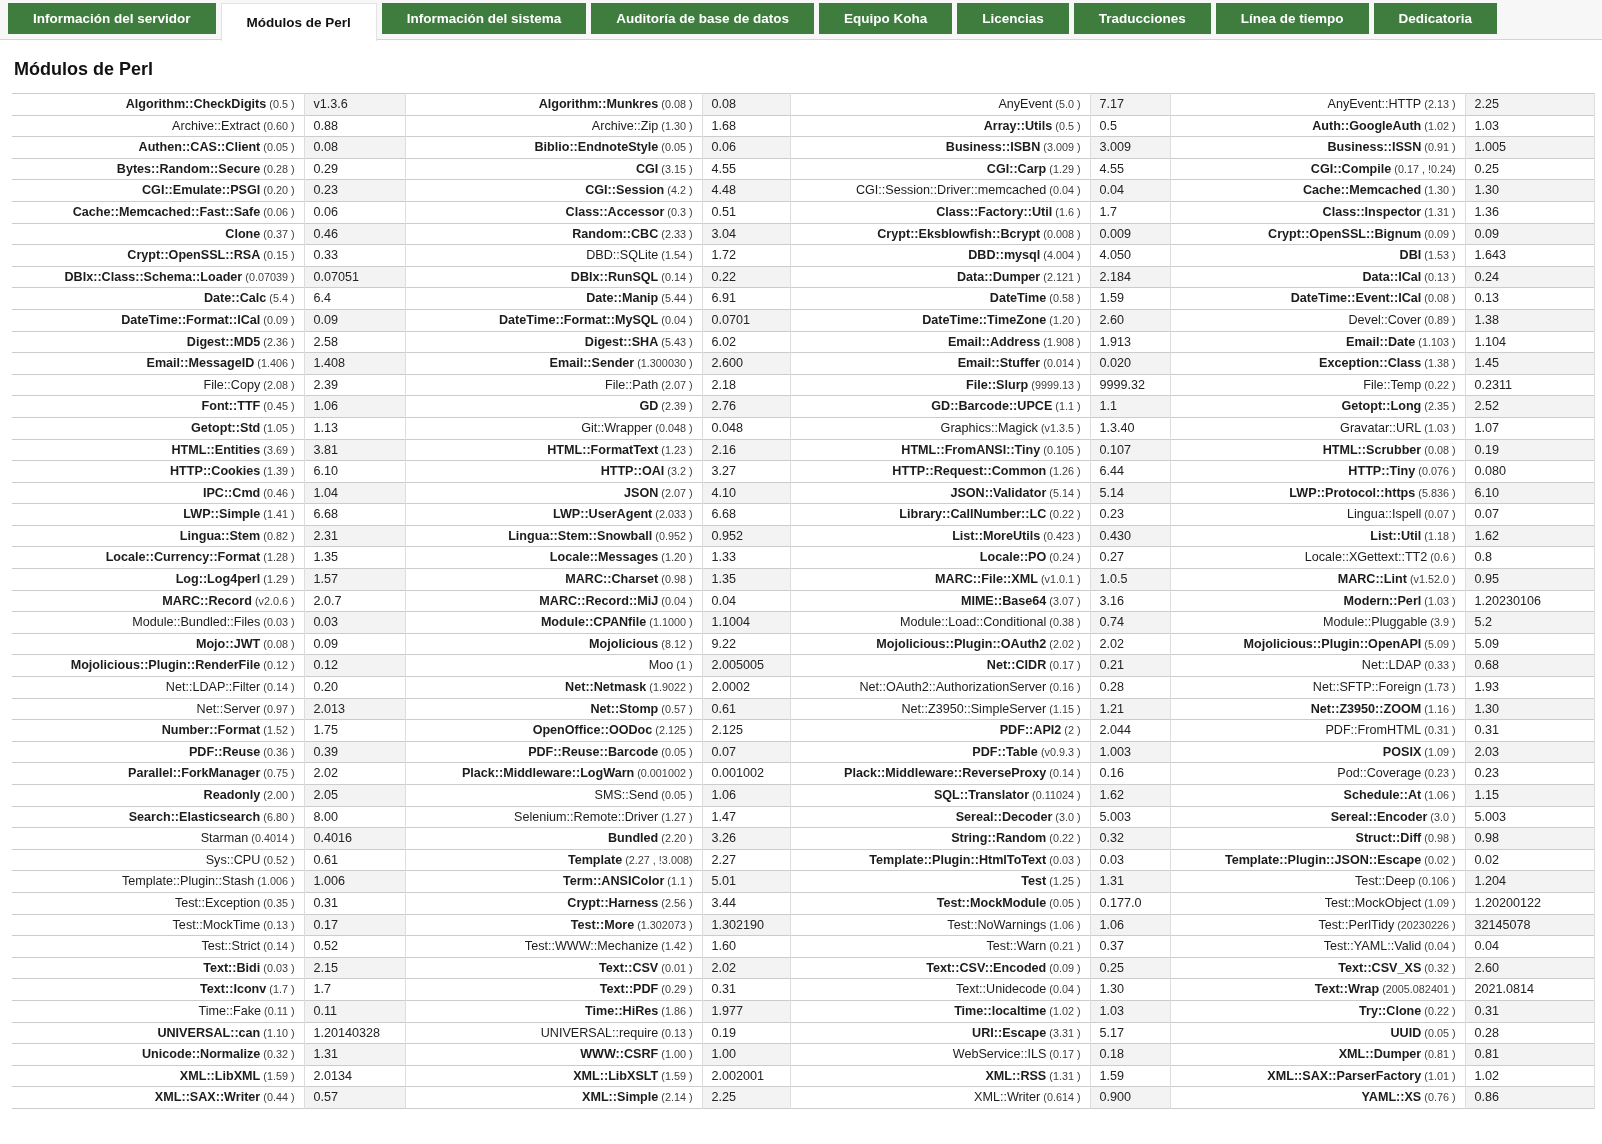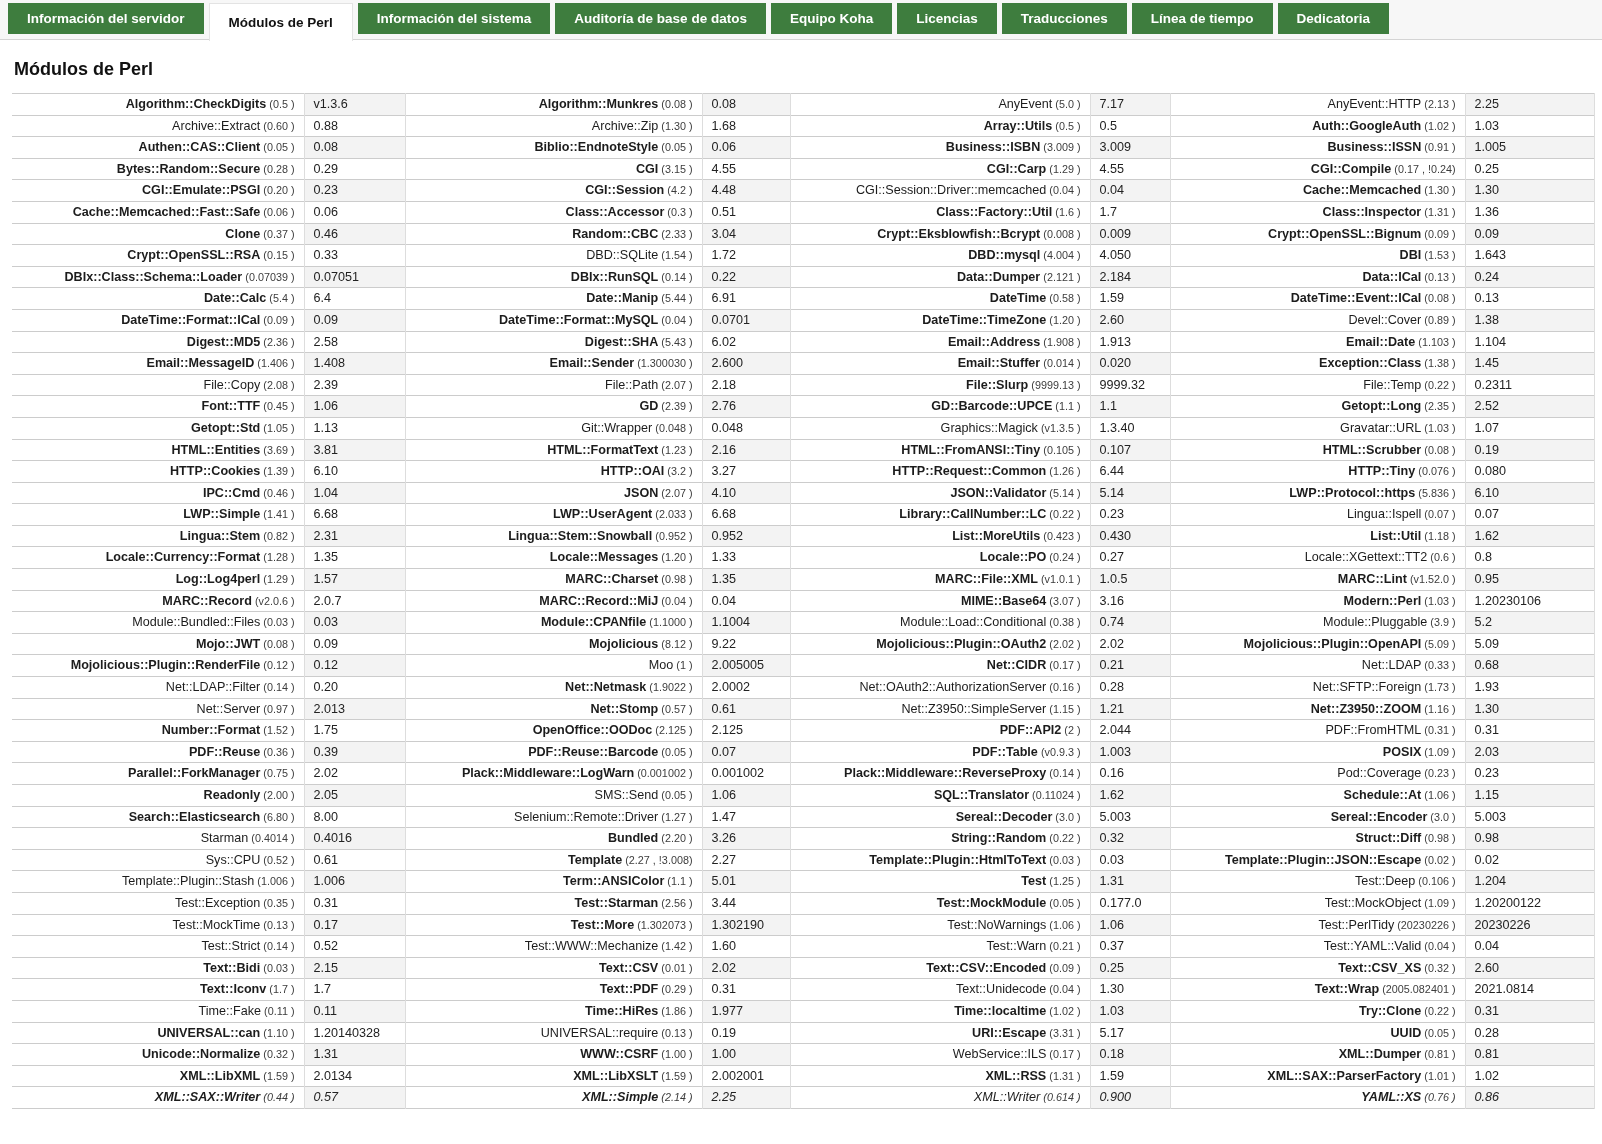--- a/index.html
+++ b/index.html
@@ -31,7 +31,7 @@
     font-weight:bold;
     font-size:13.5px;
     line-height:31px;
-    padding:0 19px;
+    padding:0 25px;
     white-space:nowrap;
     cursor:pointer;
     flex:0 0 auto;

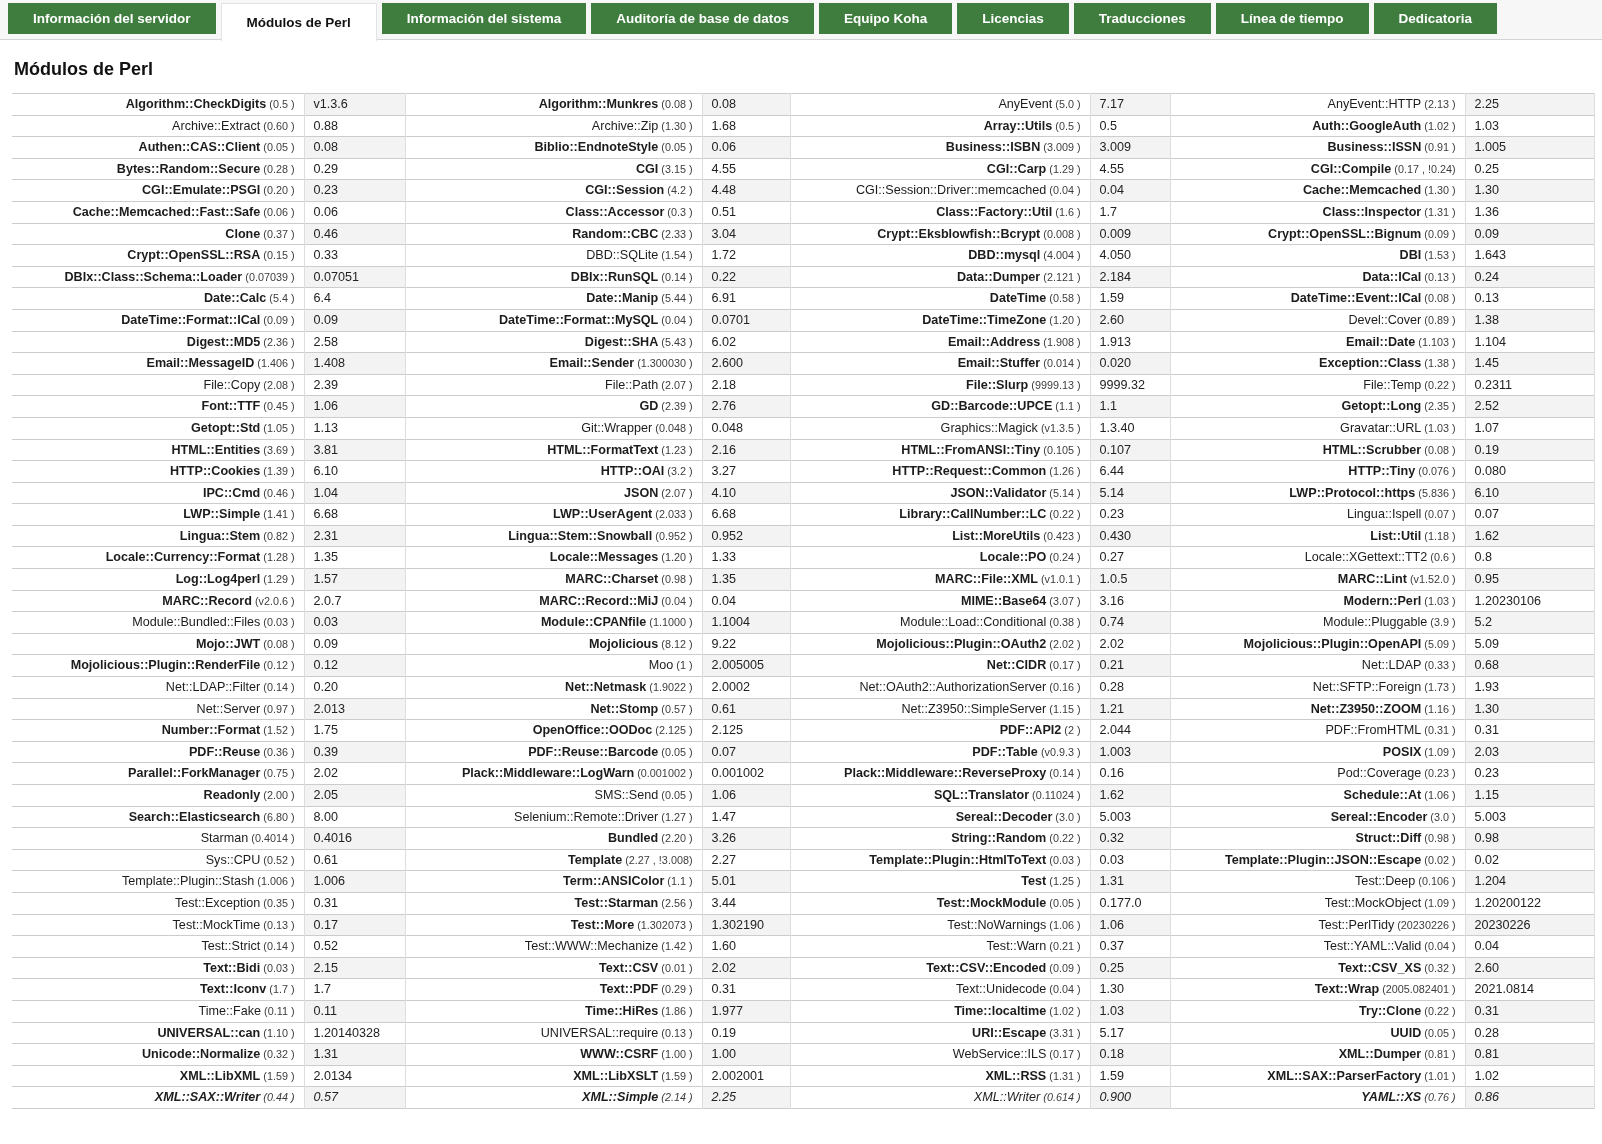--- a/index.html
+++ b/index.html
@@ -497,7 +497,7 @@
       <tr>
         <td class="name"><span class="modname">Test::Exception</span><span class="req">&nbsp;(0.35 )</span></td>
         <td class="ver">0.31</td>
-        <td class="name"><span class="modname b">Test::Starman</span><span class="req">&nbsp;(2.56 )</span></td>
+        <td class="name"><span class="modname b">Crypt::Harness</span><span class="req">&nbsp;(2.56 )</span></td>
         <td class="ver">3.44</td>
         <td class="name"><span class="modname b">Test::MockModule</span><span class="req">&nbsp;(0.05 )</span></td>
         <td class="ver">0.177.0</td>

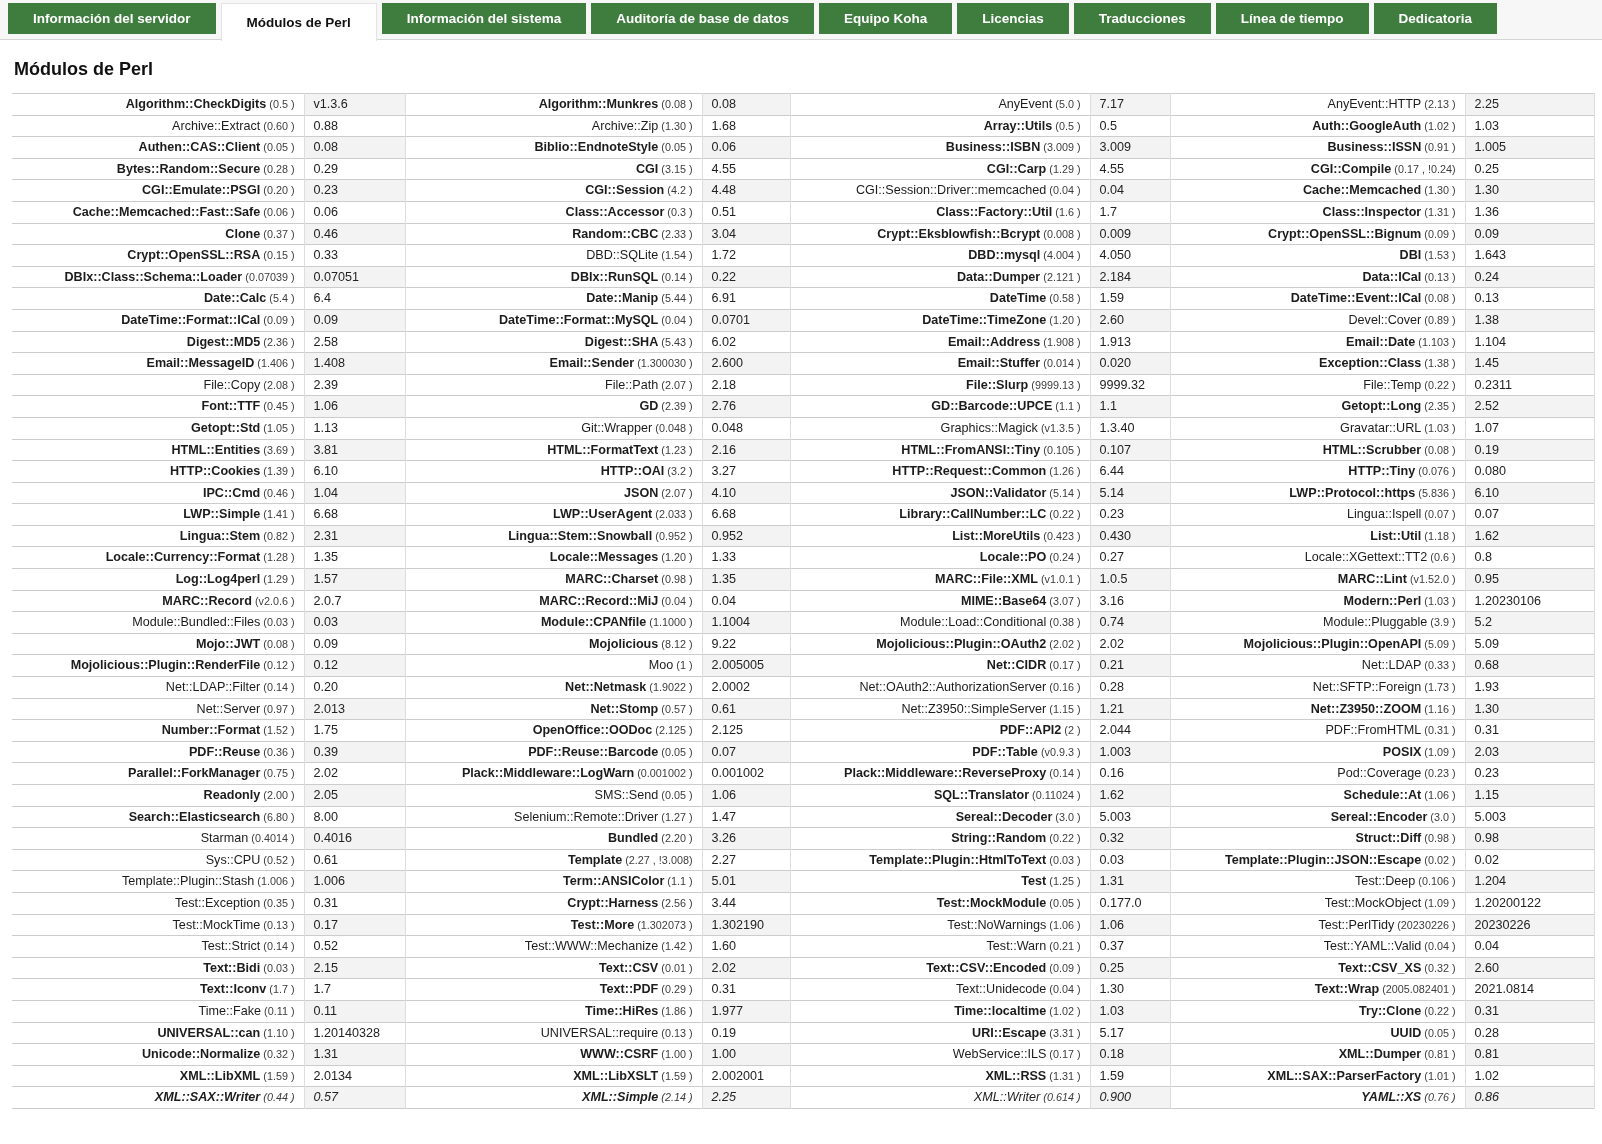--- a/index.html
+++ b/index.html
@@ -512,7 +512,7 @@
         <td class="name"><span class="modname">Test::NoWarnings</span><span class="req">&nbsp;(1.06 )</span></td>
         <td class="ver">1.06</td>
         <td class="name"><span class="modname">Test::PerlTidy</span><span class="req">&nbsp;(20230226 )</span></td>
-        <td class="ver">20230226</td>
+        <td class="ver">32145078</td>
       </tr>
       <tr>
         <td class="name"><span class="modname">Test::Strict</span><span class="req">&nbsp;(0.14 )</span></td>

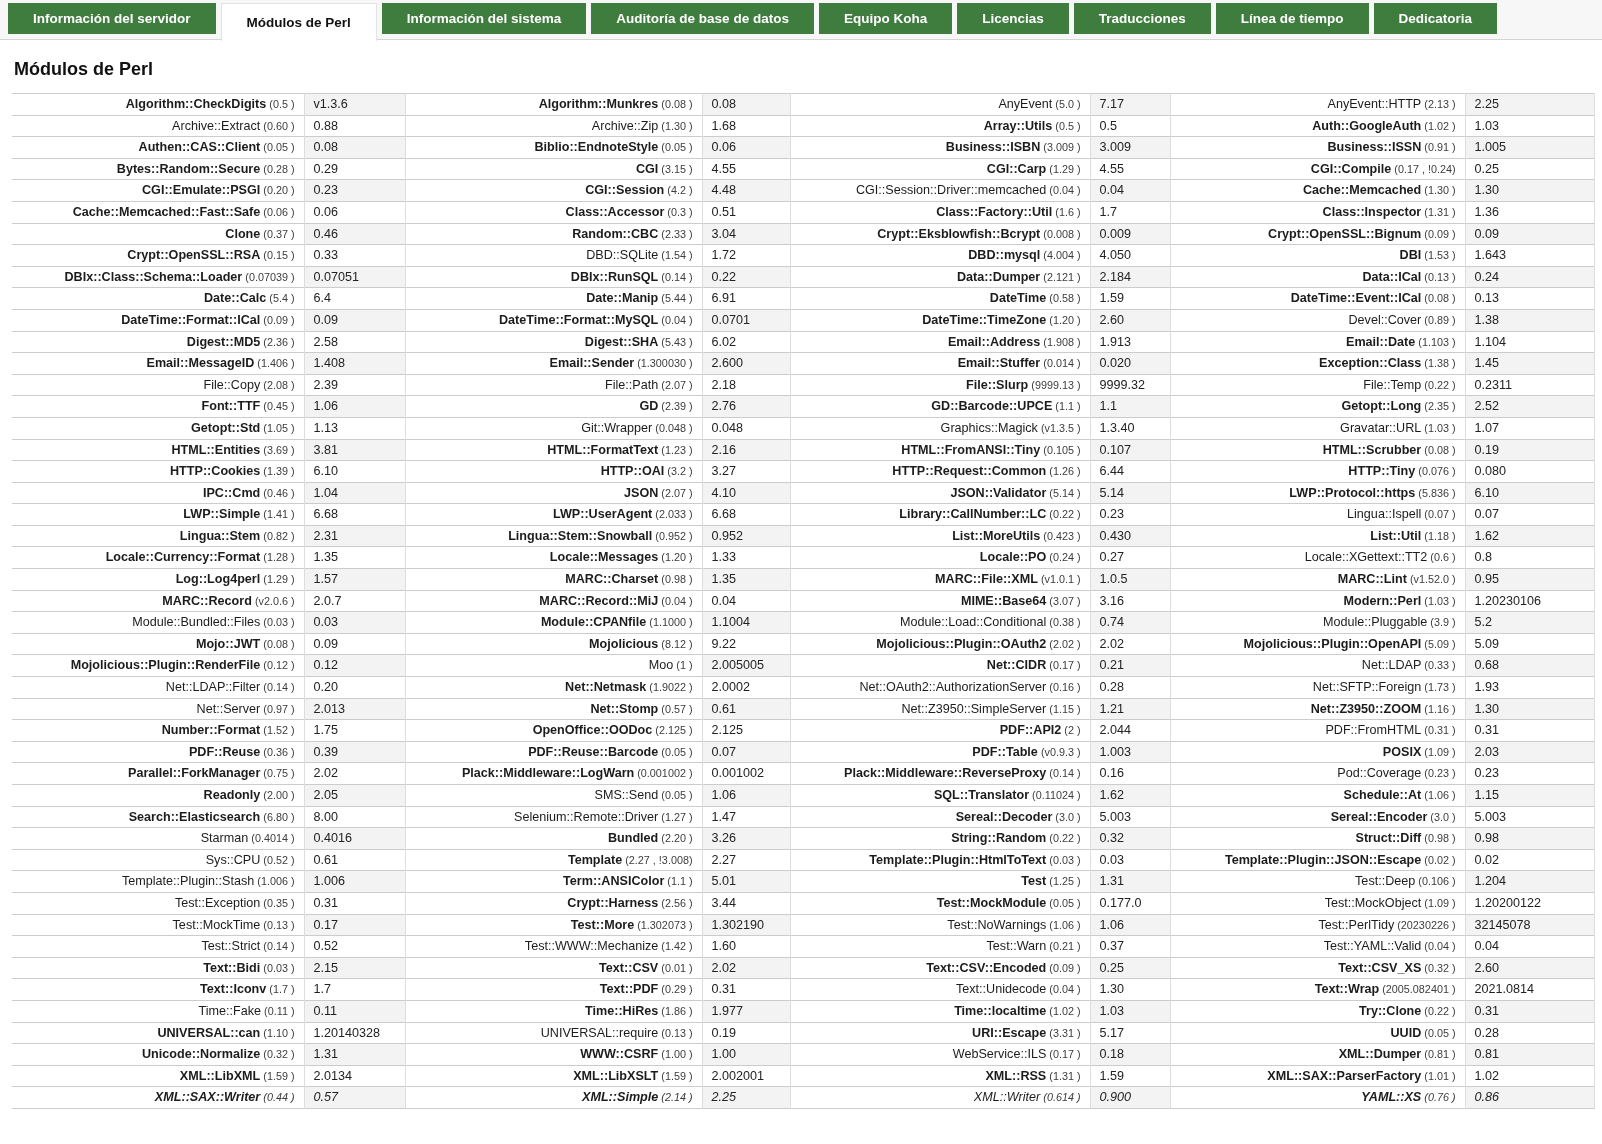--- a/index.html
+++ b/index.html
@@ -72,7 +72,6 @@
   }
   table.modules tr:last-child{
     border-bottom:1px solid var(--border-h);
-    font-style:italic;
   }
   td.name{
     text-align:right;

